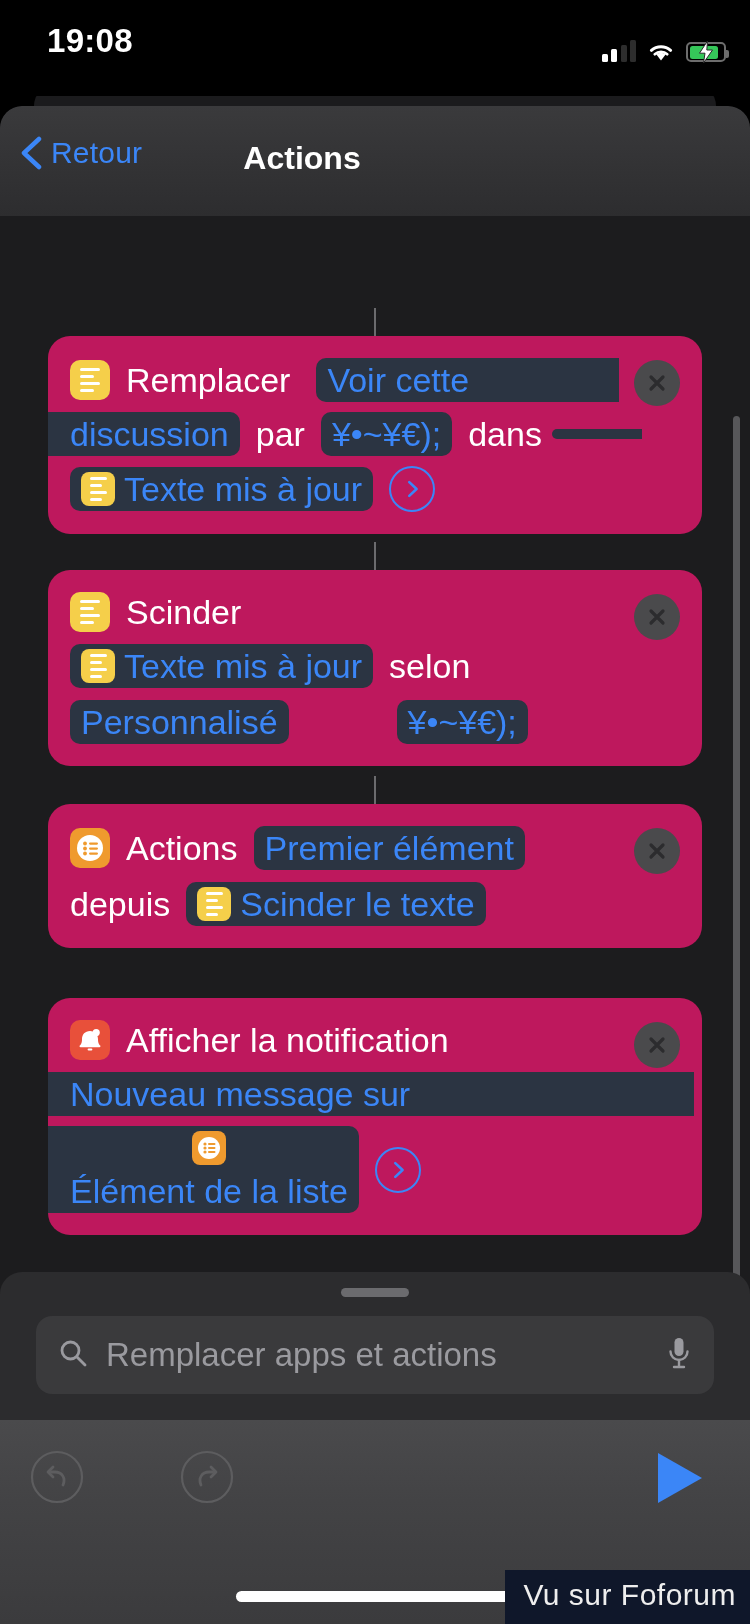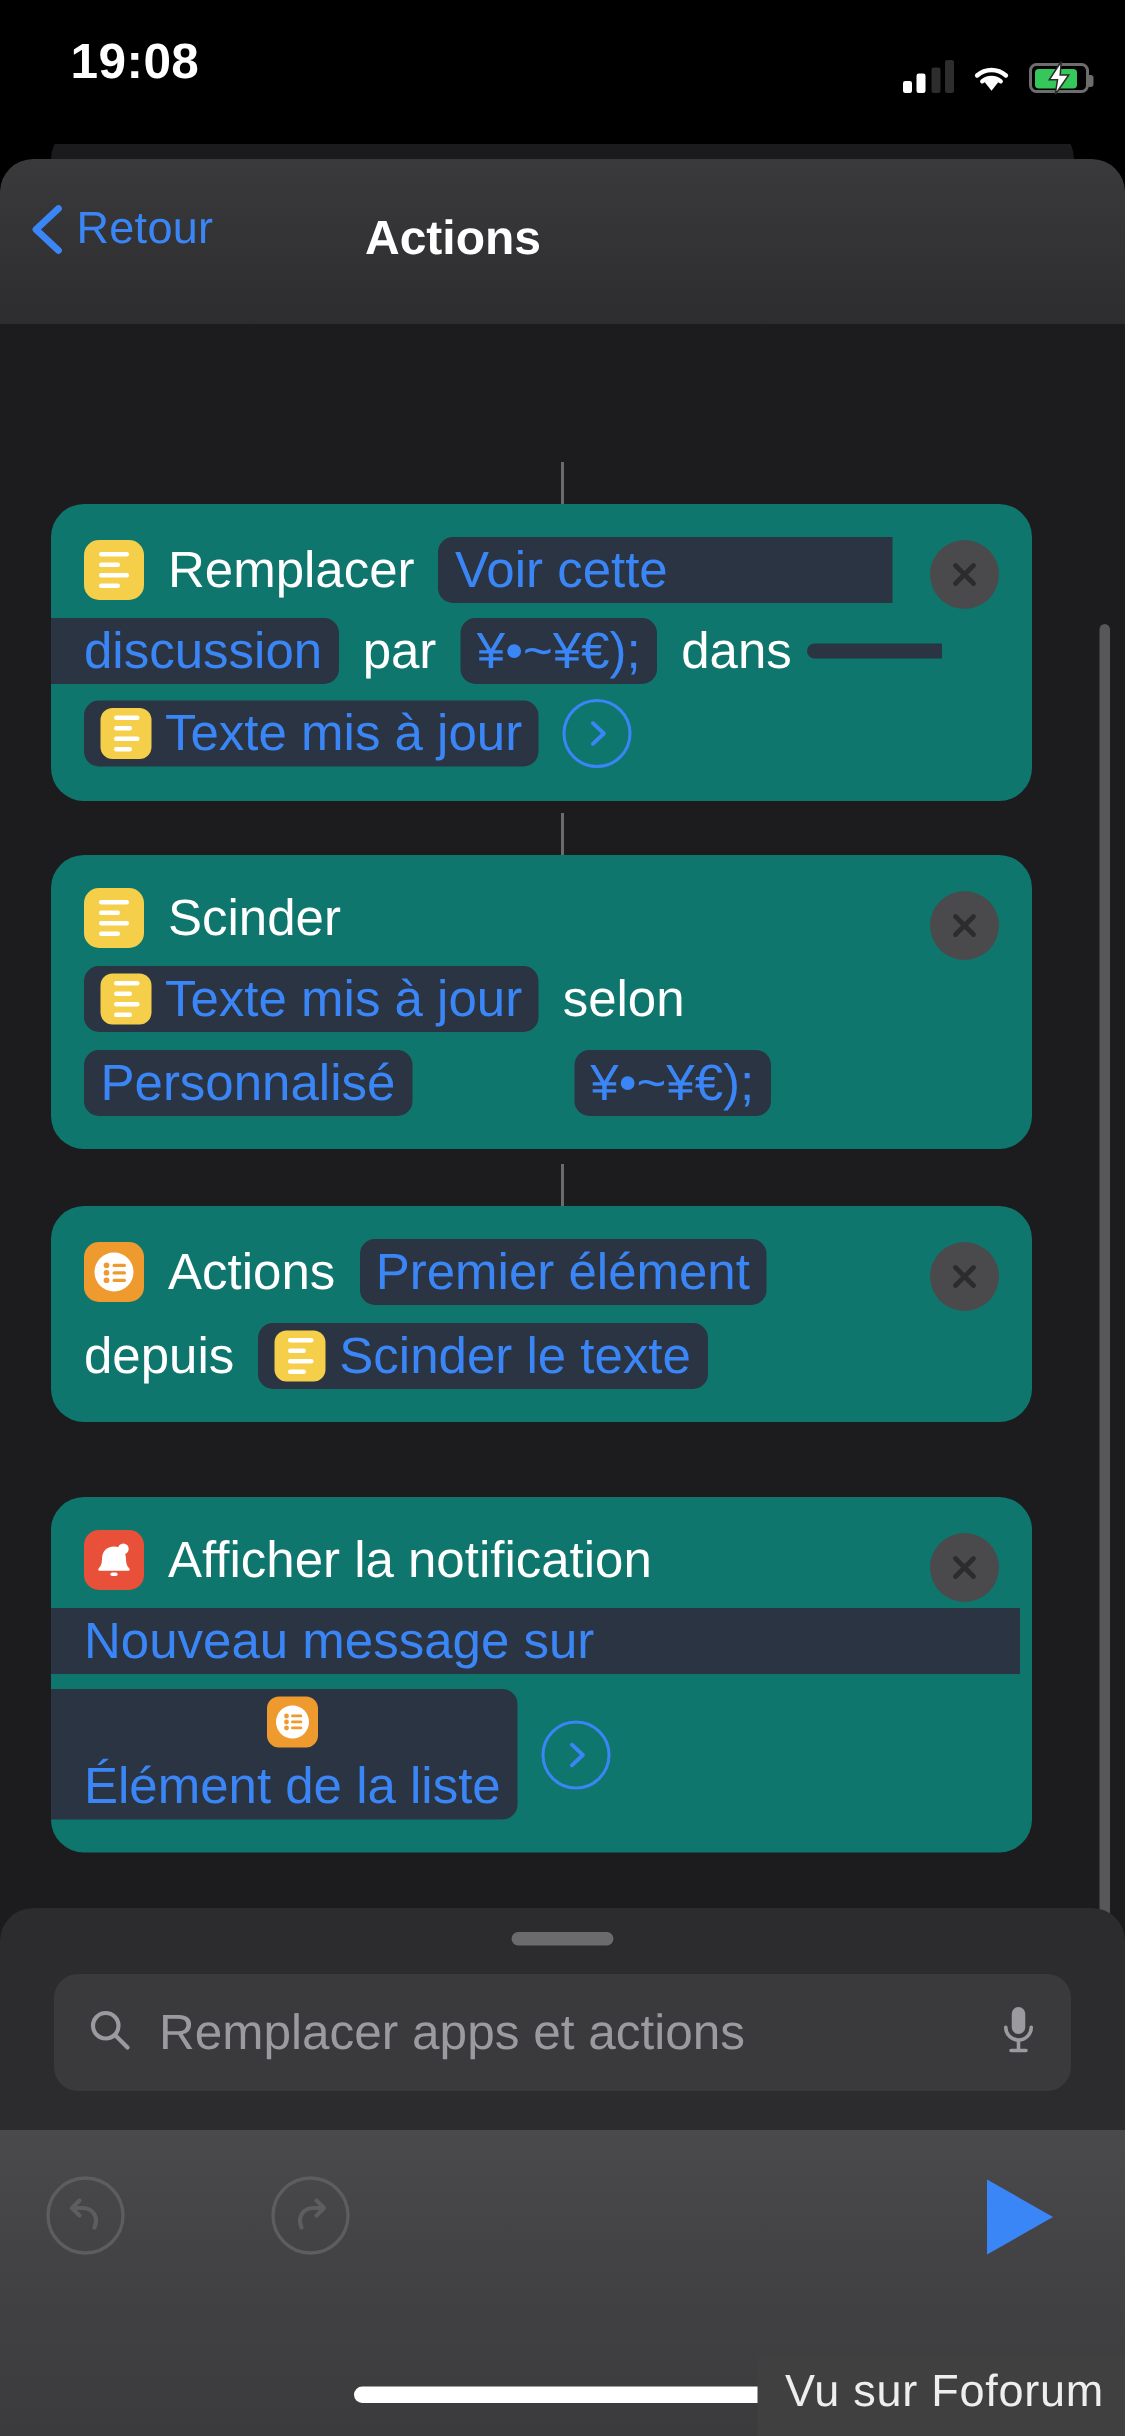--- a/index.html
+++ b/index.html
@@ -82,8 +82,8 @@
   }
 
   .card{
-    position:absolute; left:34px; width:654px;
-    background:#0f766e; border-radius:22px;
+    position:absolute; left:48px; width:654px;
+    background:#be185d; border-radius:22px;
     padding:22px 8px 22px 22px;
   }
   .row{

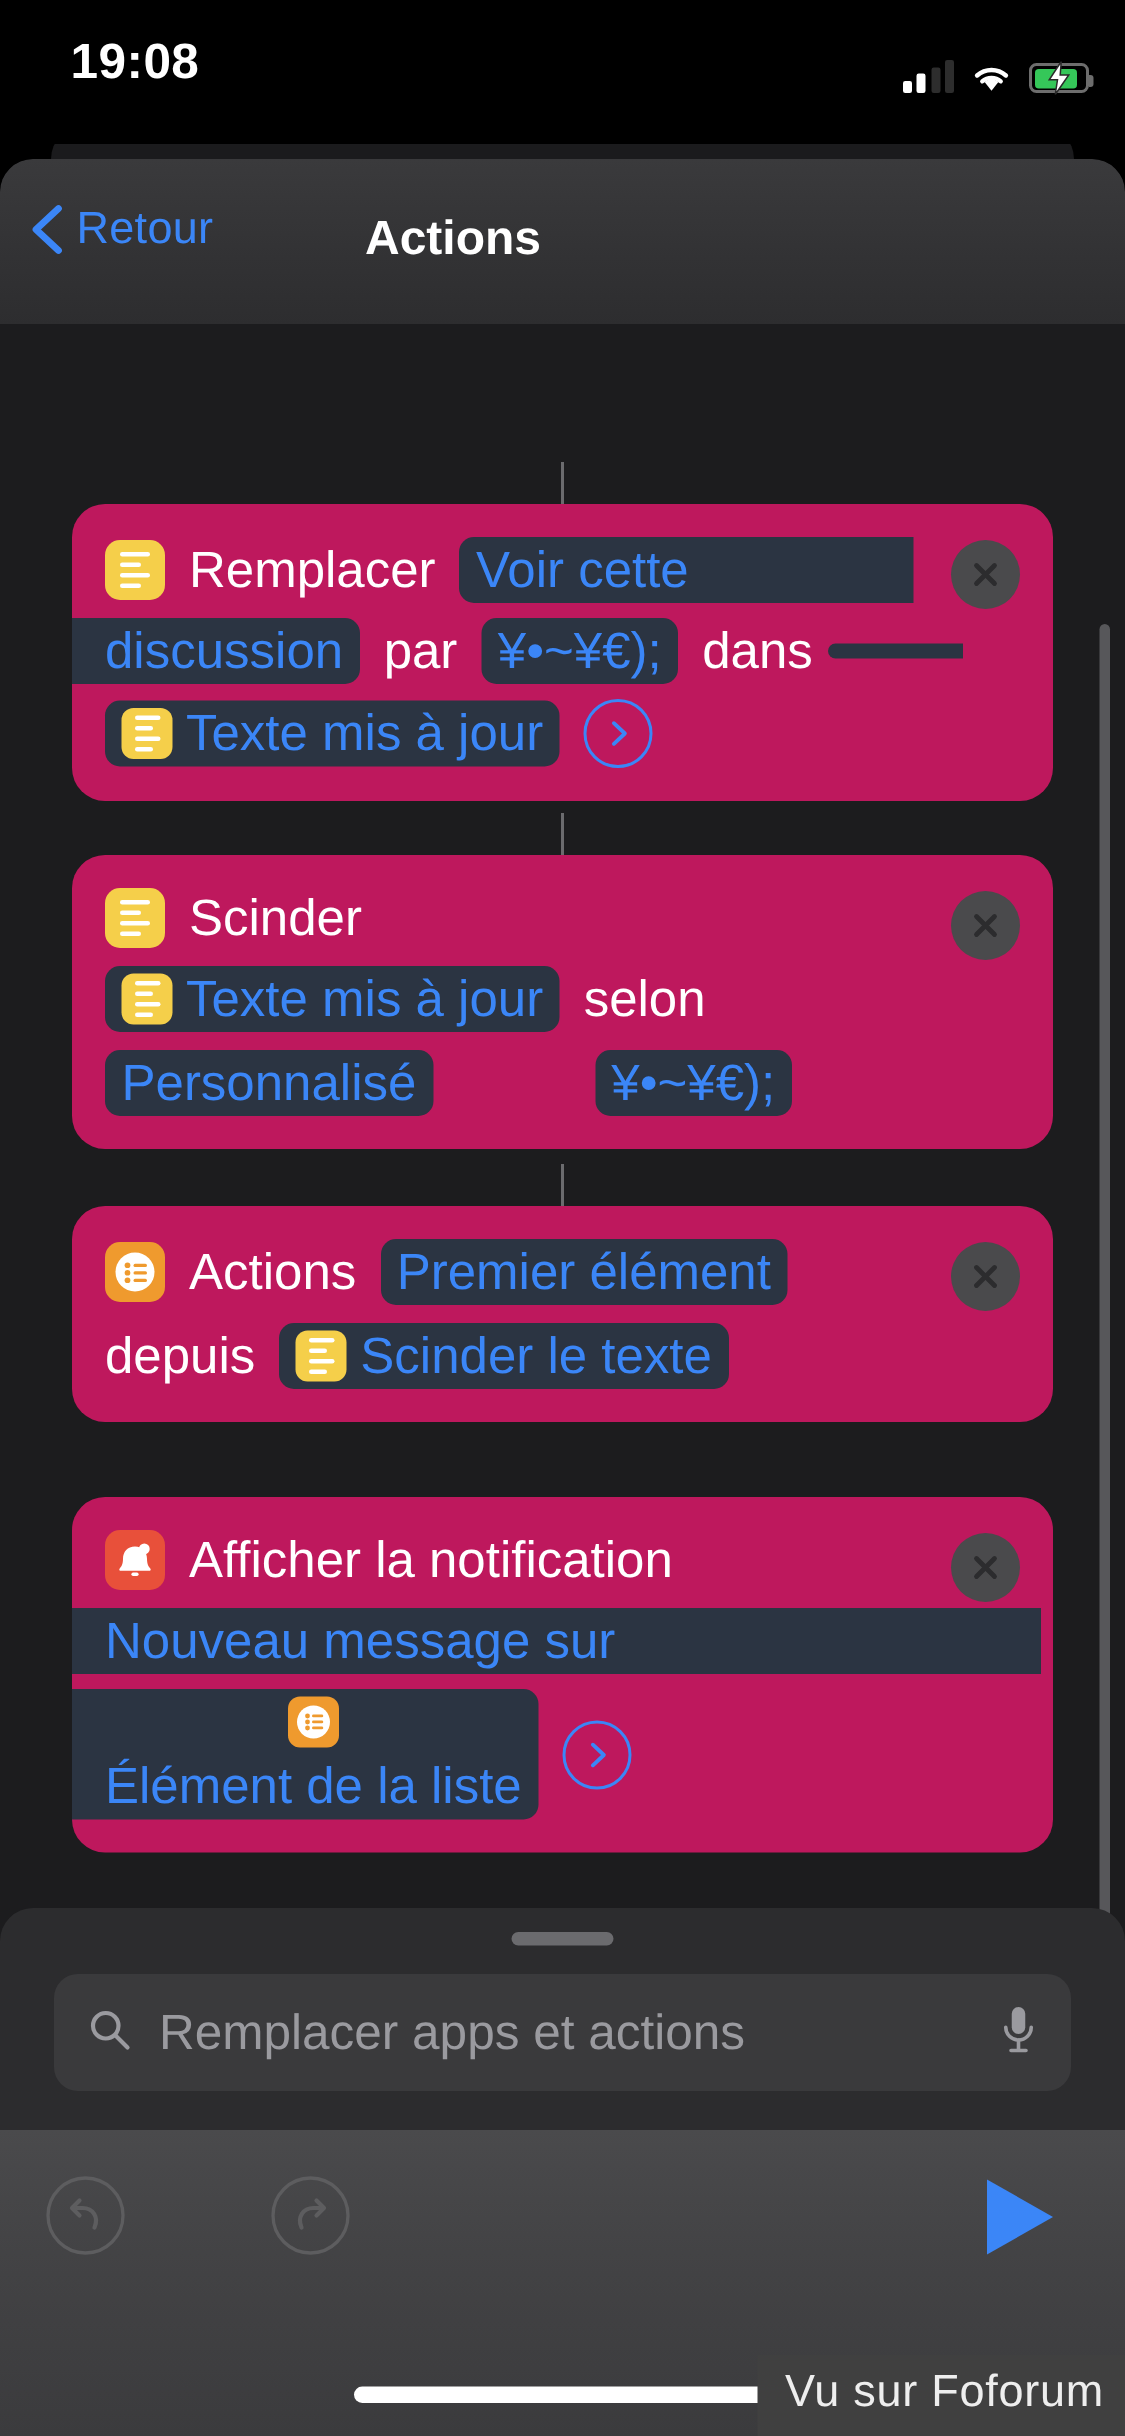--- a/index.html
+++ b/index.html
@@ -245,7 +245,7 @@
           <span class="sp"></span>
           <span class="w">Remplacer</span>
           <span class="sp"></span>
-          <span class="pill" style="border-radius:10px 0 0 10px;padding-right:150px;">
+          <span class="pill" style="border-radius:10px 0 0 10px;padding-right:150px;margin-left:10px;">
             <span>Voir cette</span>
           </span>
         </div>

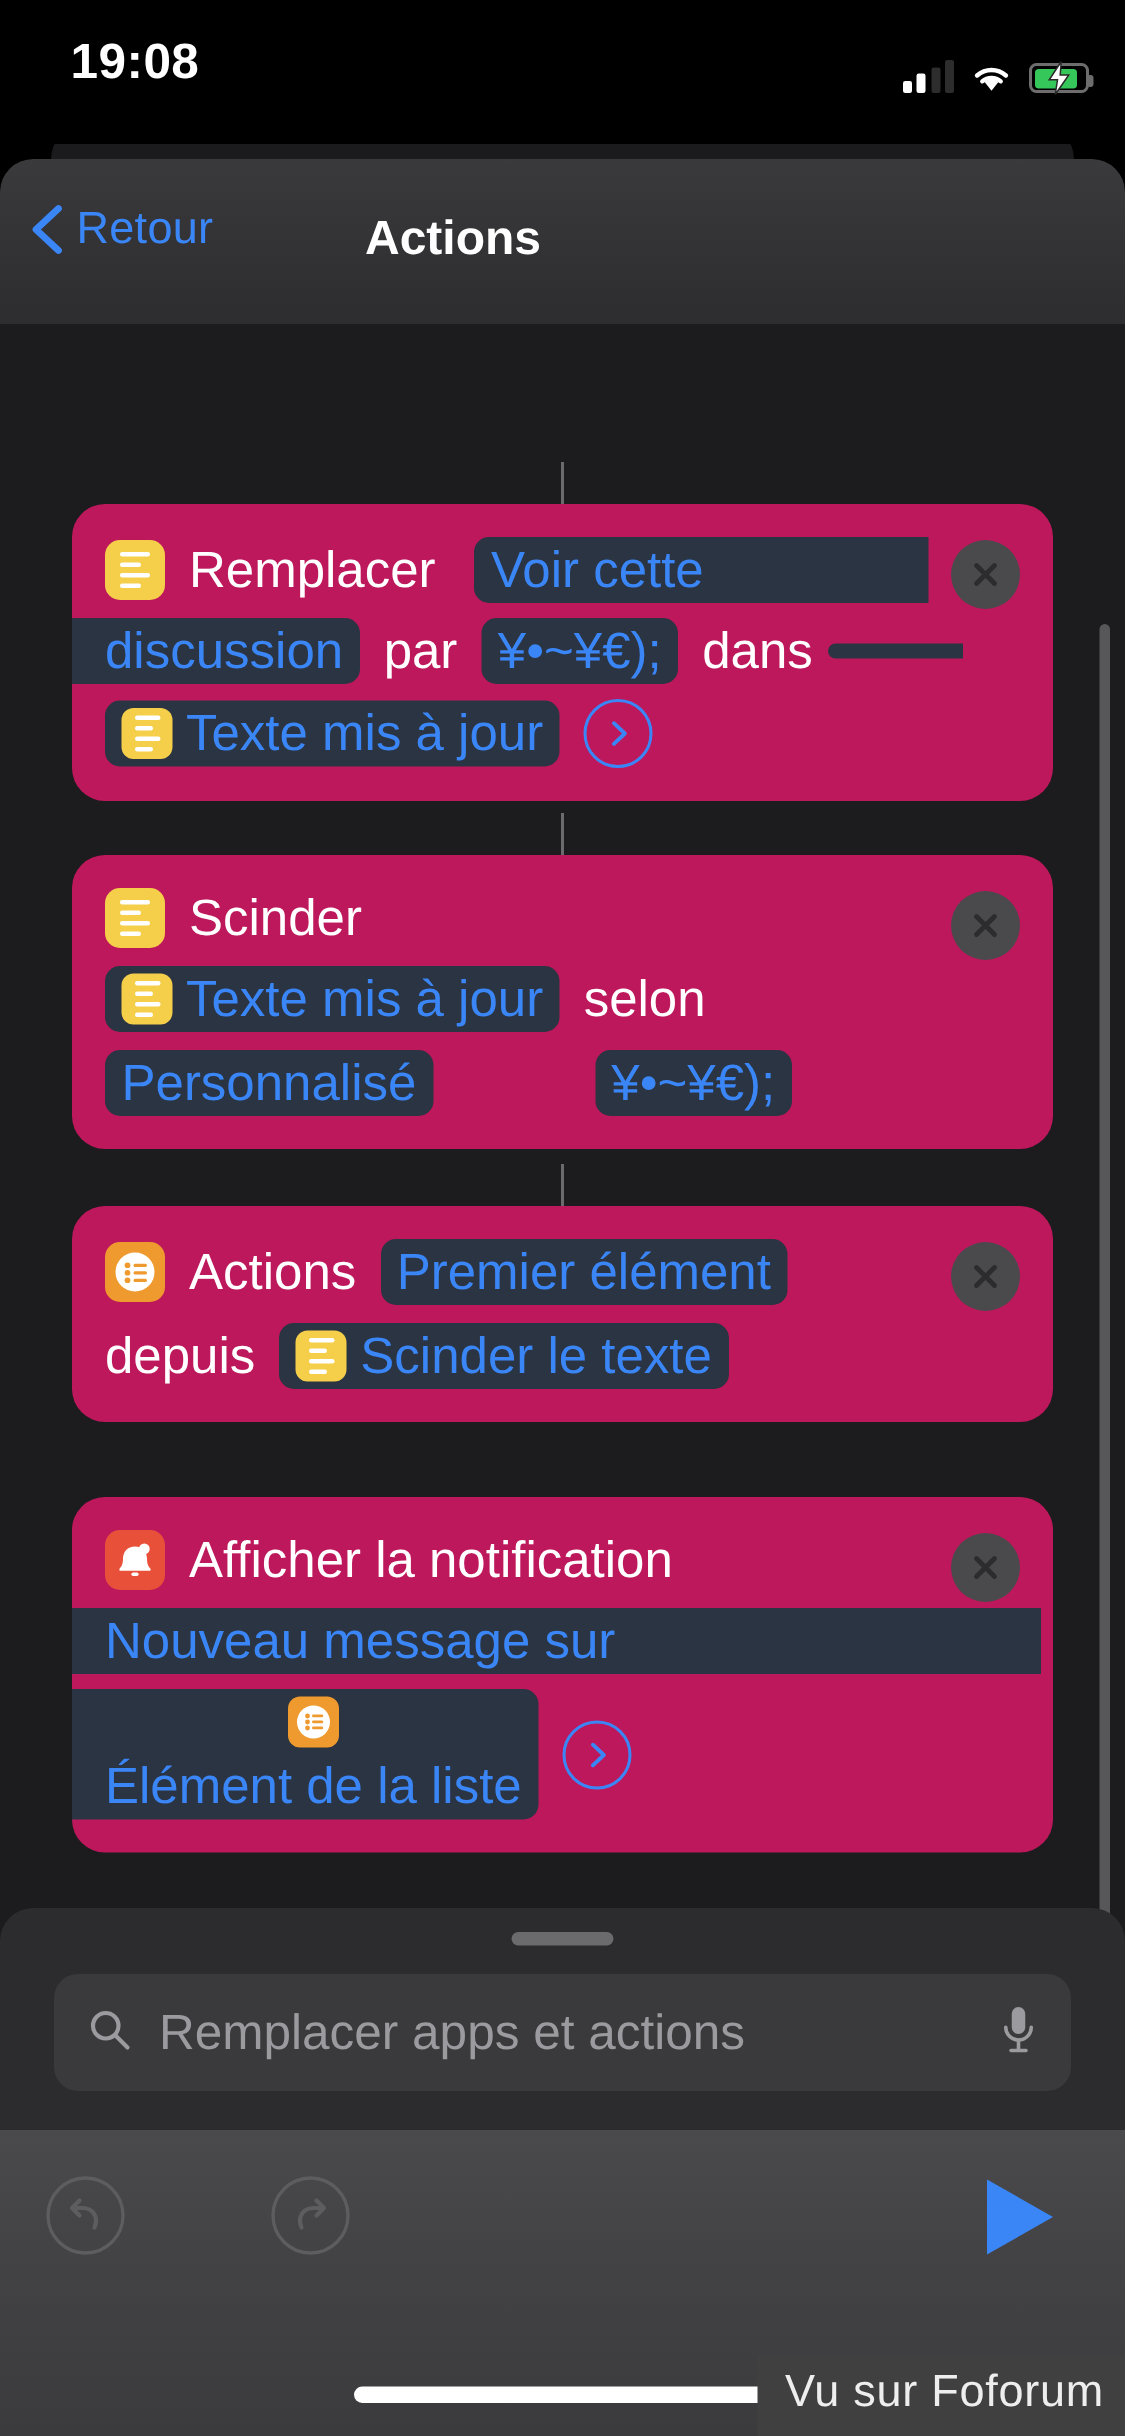--- a/index.html
+++ b/index.html
@@ -171,7 +171,7 @@
   }
   .watermark{
     position:absolute; right:0; bottom:0;
-    background:#404040; color:#eee; font-size:30px;
+    background:#0f172a; color:#eee; font-size:30px;
     padding:8px 14px 12px 18px; letter-spacing:.5px; z-index:60;text-align:right;
   }
 </style>

